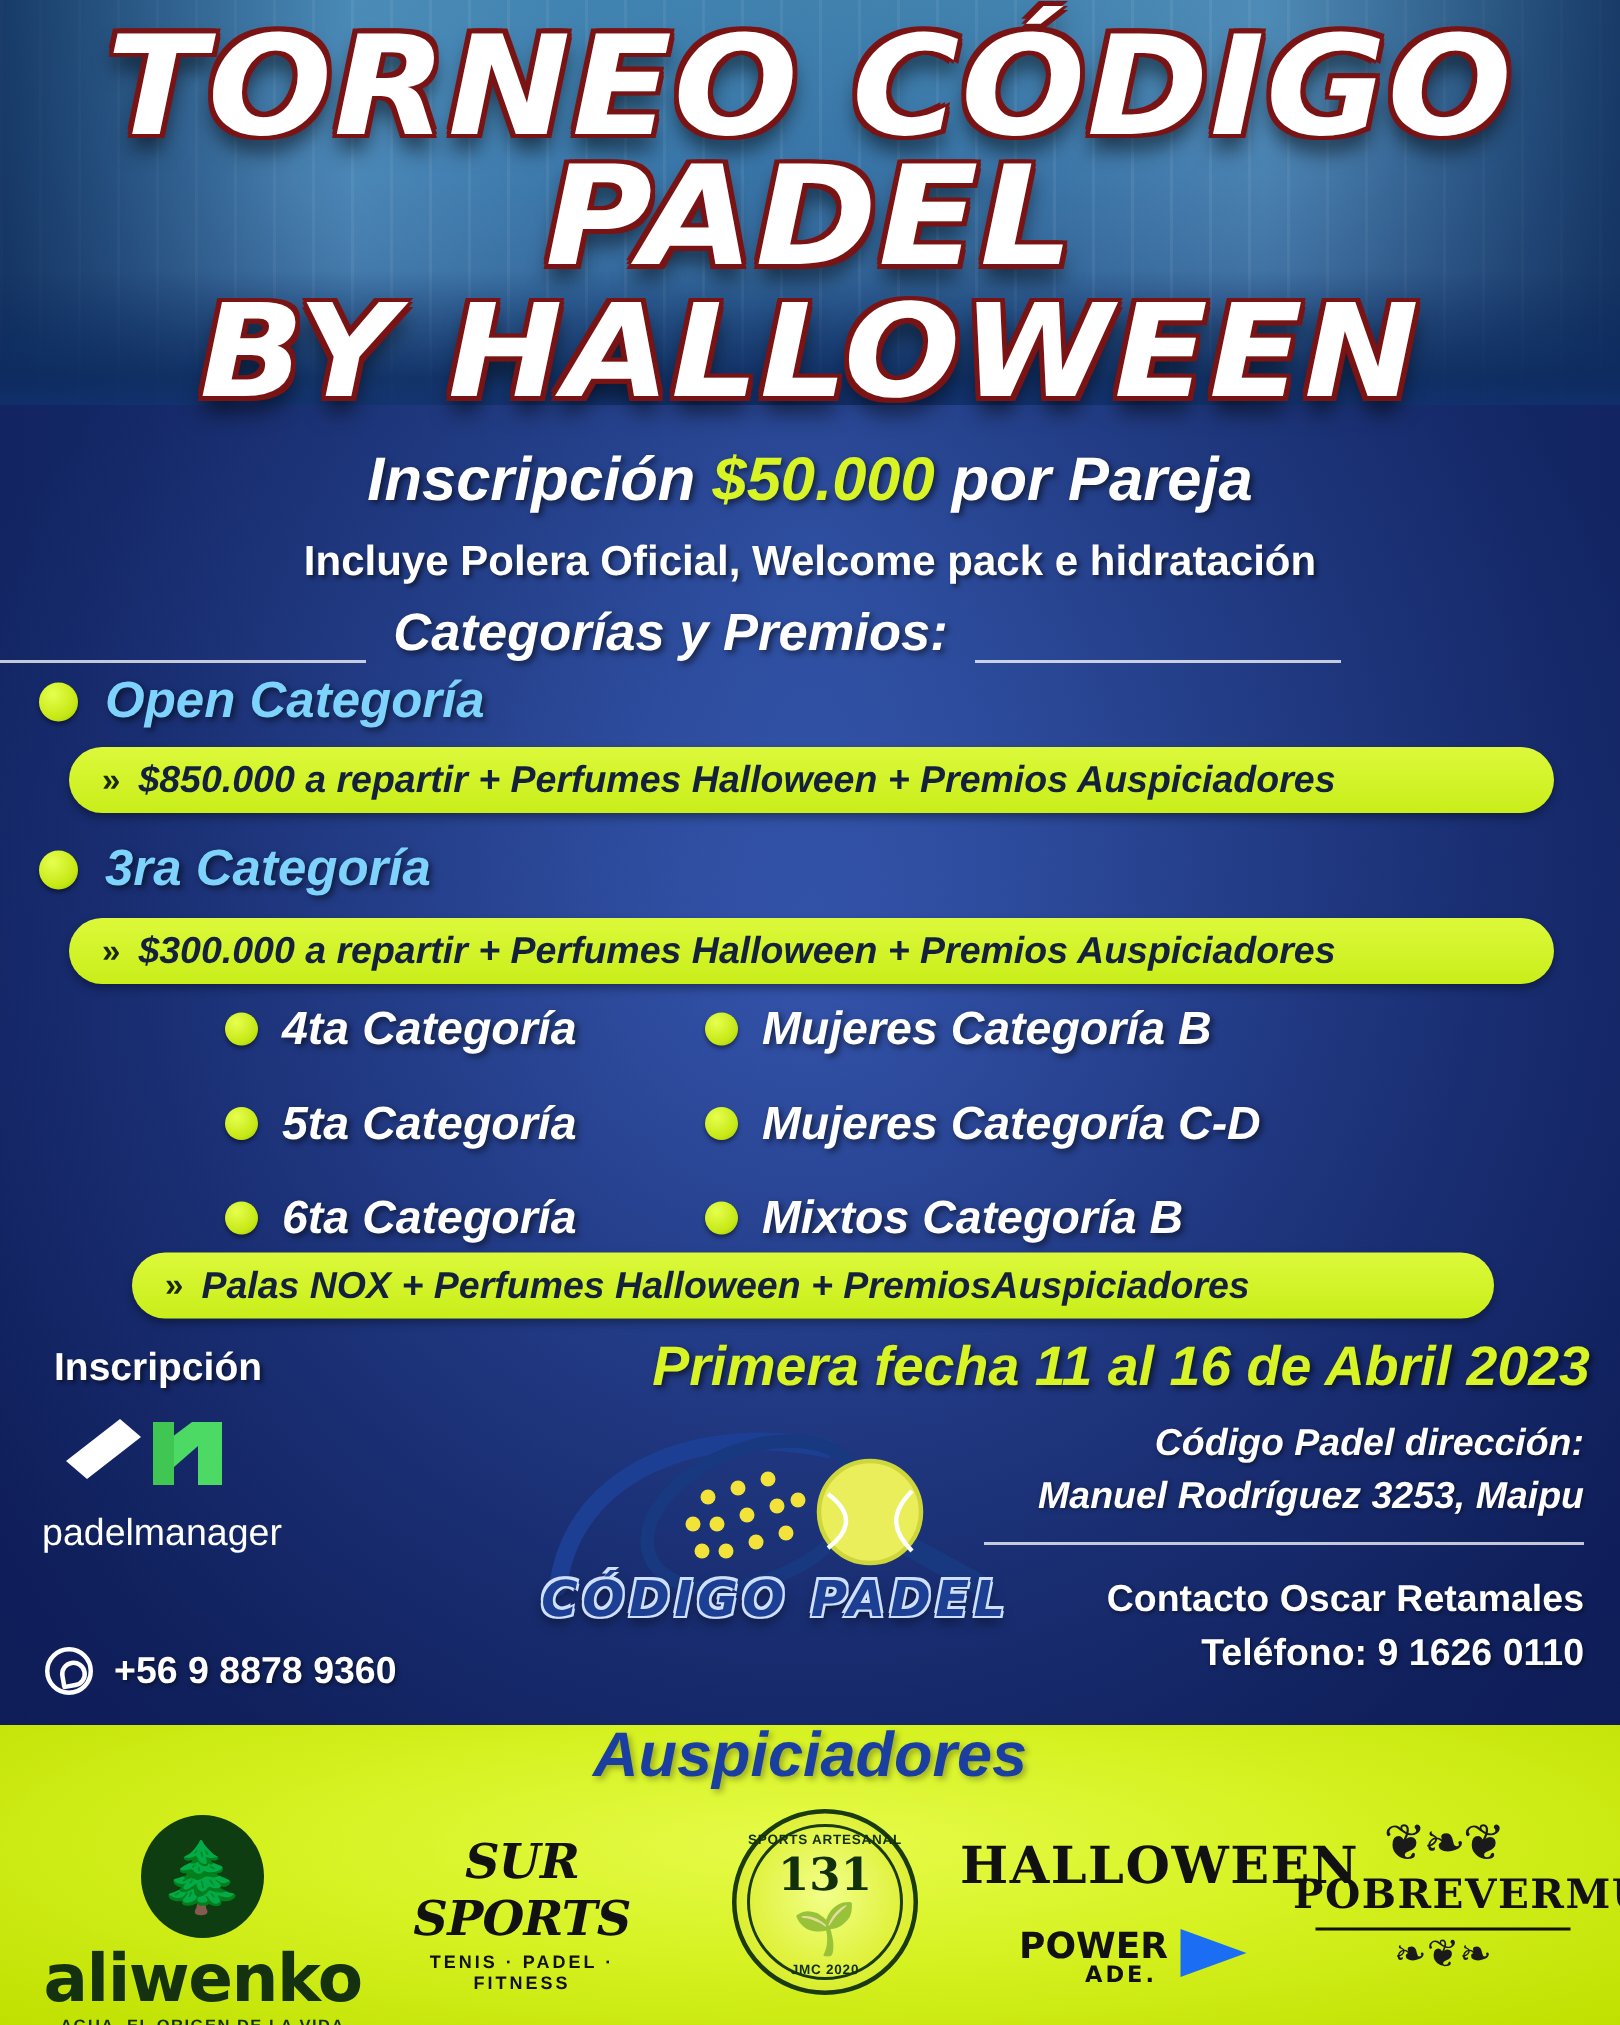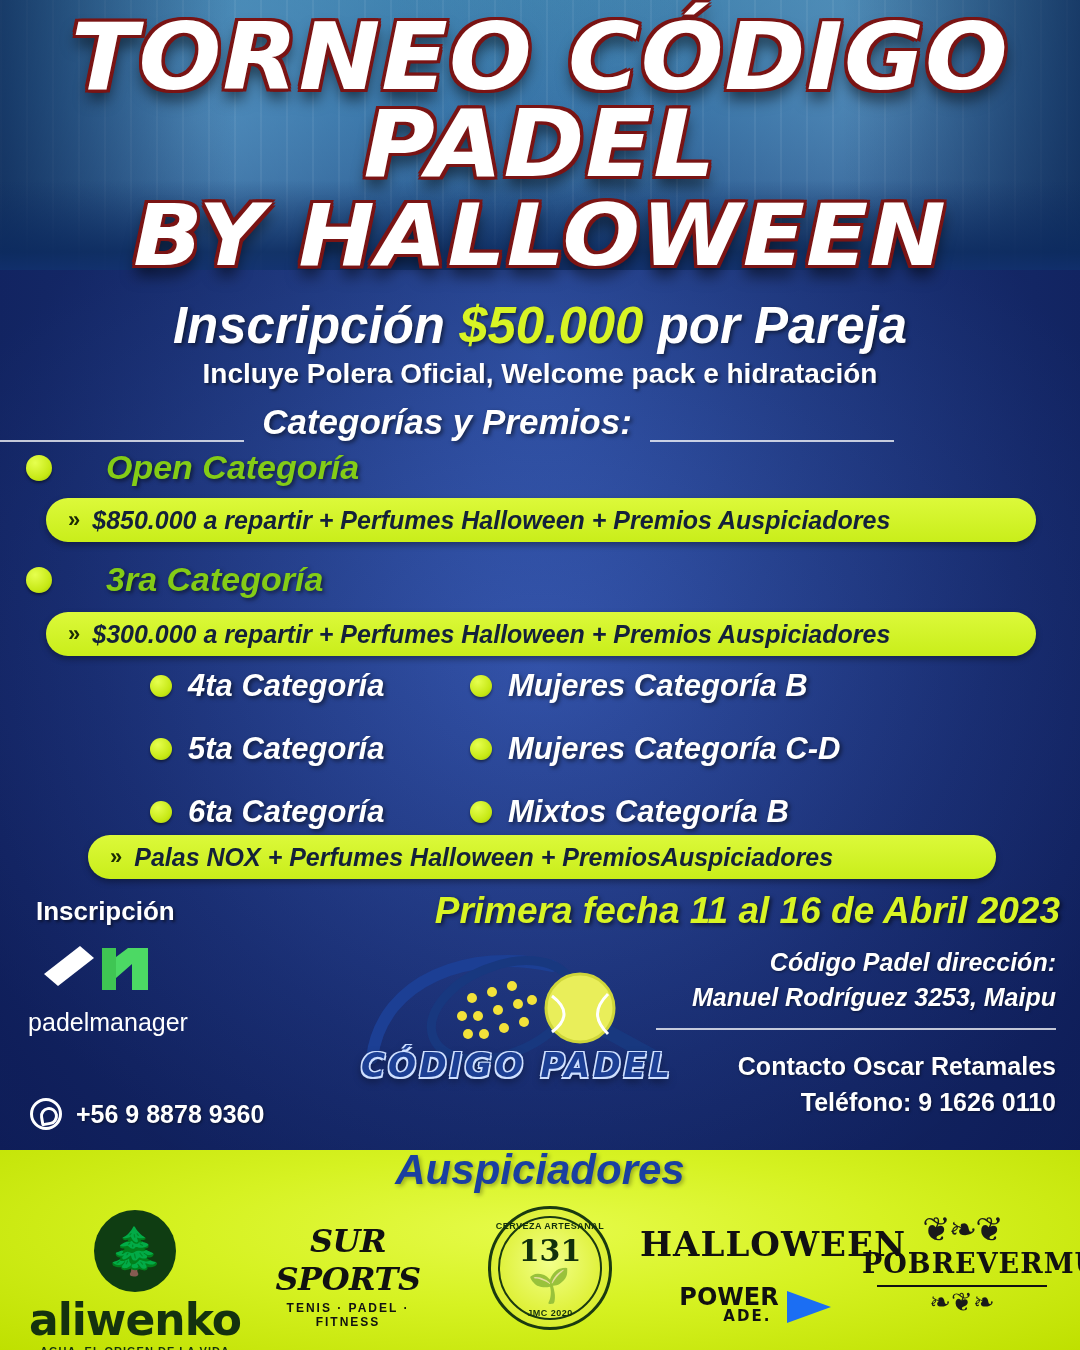--- a/index.html
+++ b/index.html
@@ -70,7 +70,7 @@
   
   .inscripcion {
     position: absolute; top: 296px; left: 0; width: 1080px; text-align: center;
-    font-size: 51px; font-weight: bold; color: #fff; font-style: italic;
+    font-size: 41px; font-weight: bold; color: #fff; font-style: italic;
     text-shadow: 2px 2px 4px rgba(0,0,0,.55);
     z-index: 4;
   }

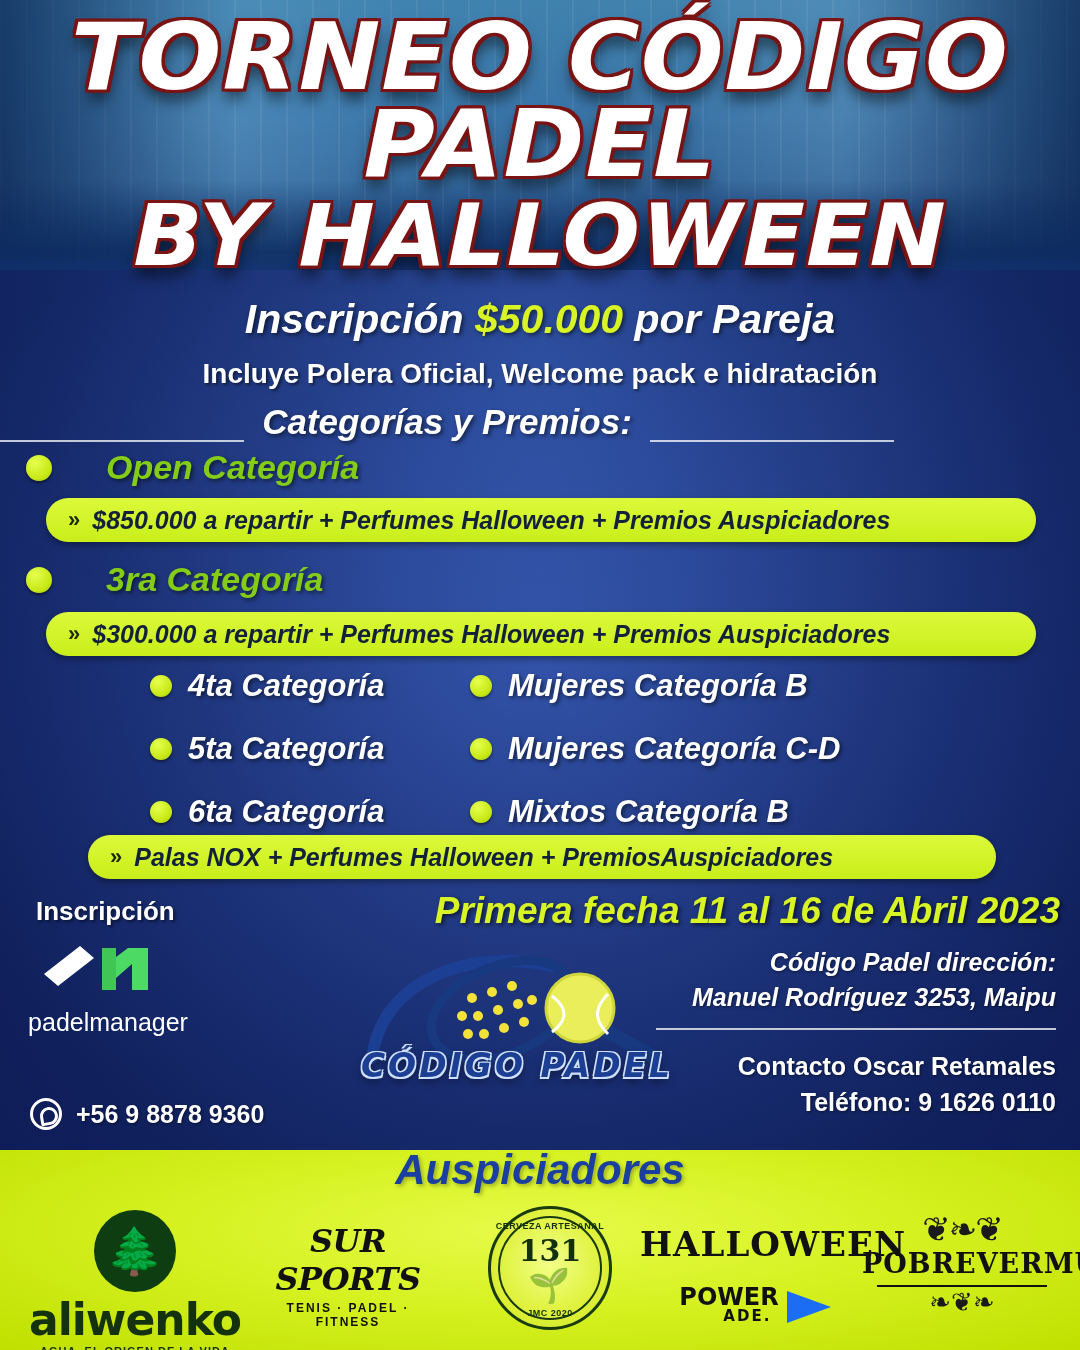--- a/index.html
+++ b/index.html
@@ -106,9 +106,8 @@
     flex: none;
   }
   .cat-big .label {
-    font-size: 34px; font-weight: bold; color: #84cc16; font-style: italic;
+    font-size: 34px; font-weight: bold; color: #7dd3fc; font-style: italic;
     text-shadow: 2px 2px 4px rgba(0,0,0,.55);
-    margin-left: 36px;
   }
 
   

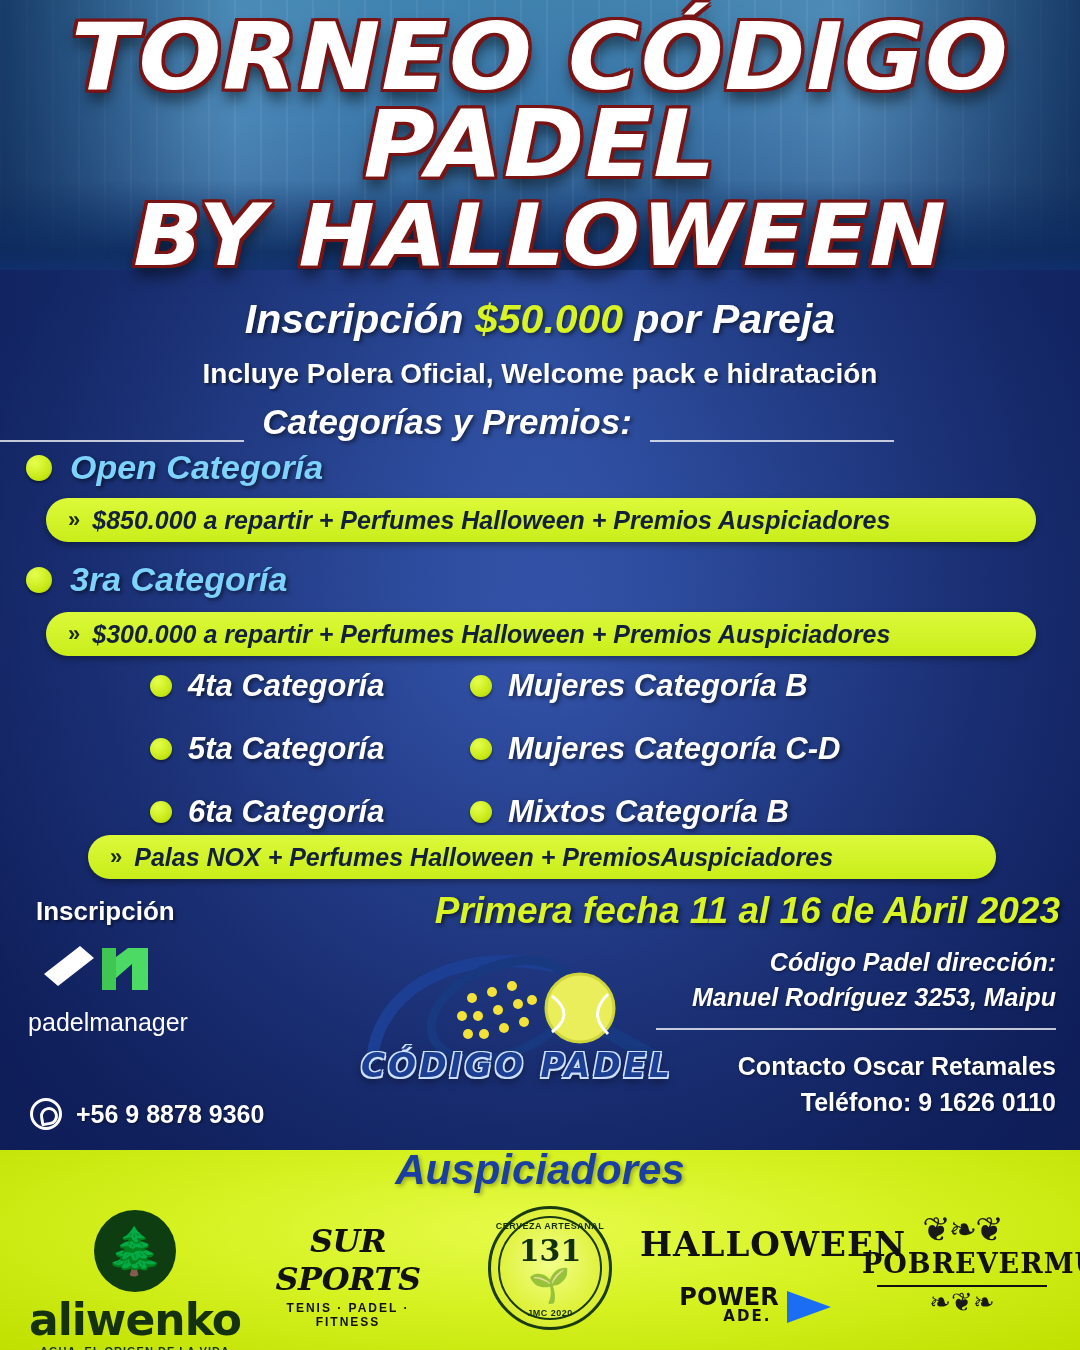--- a/index.html
+++ b/index.html
@@ -461,7 +461,7 @@
     <div class="sp sp-131">
       <div class="badge131">
         <div class="inner"></div>
-        <div class="top-txt">CERVEZA ARTESANAL</div>
+        <div class="top-txt">SPORTS ARTESANAL</div>
         <div class="num">131</div>
         <div class="hop">🌱</div>
         <div class="bot-txt">JMC 2020</div>

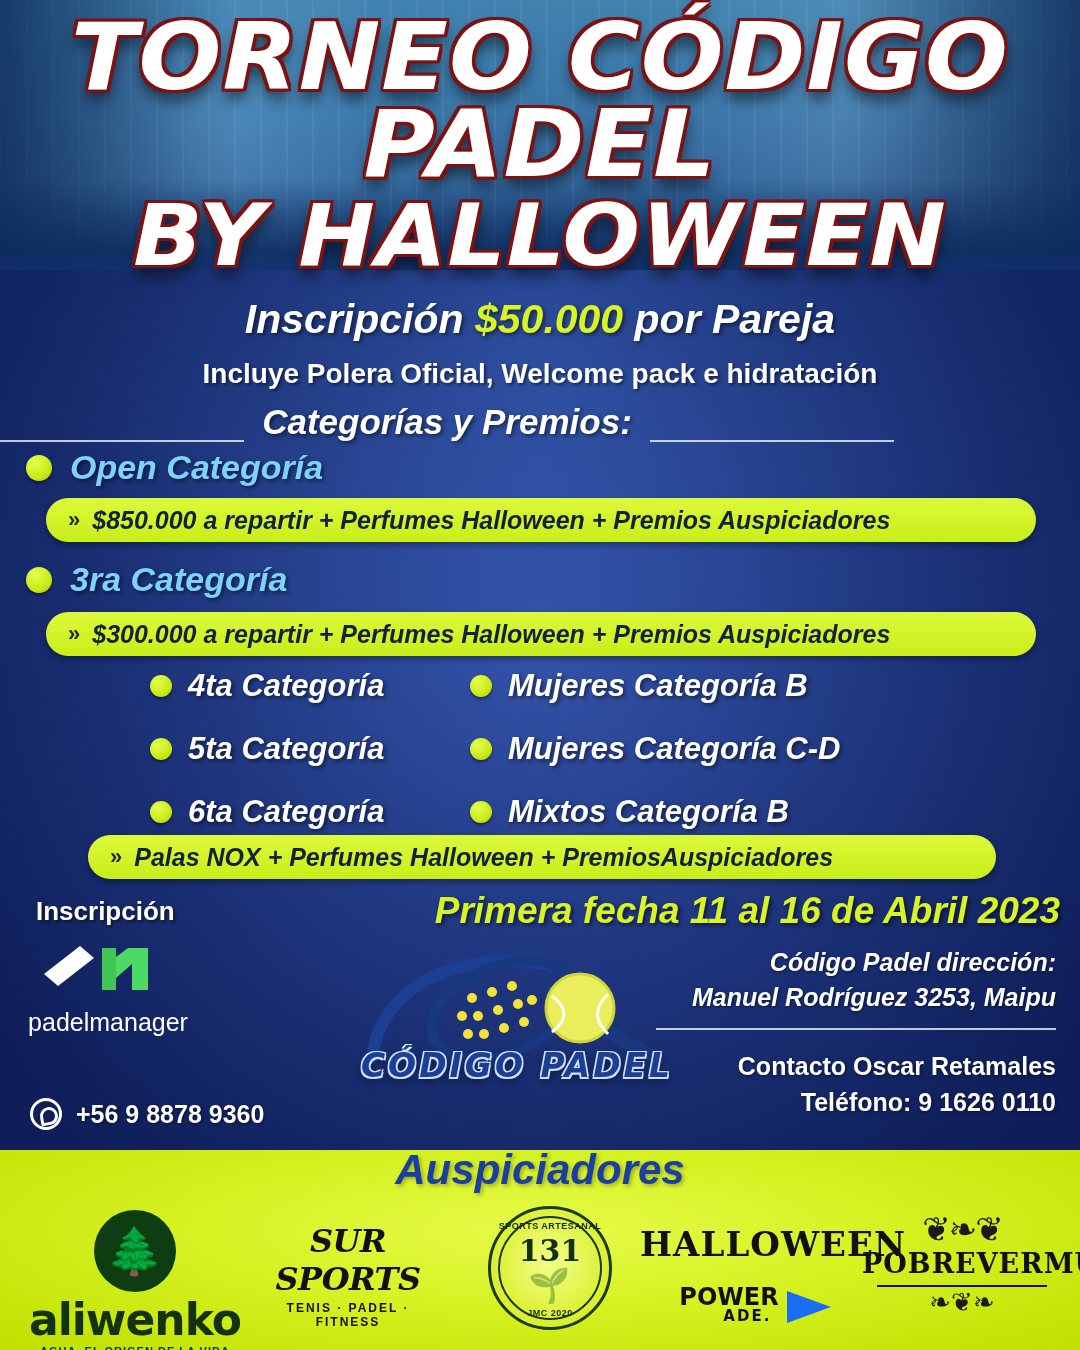--- a/index.html
+++ b/index.html
@@ -290,7 +290,7 @@
     font-family: "DejaVu Serif", serif;
     font-size: 34px; font-weight: bold; color: #111; letter-spacing: 1px;
   }
-  .pw-wrap { margin-top: 22px; display: flex; align-items: flex-end; justify-content: center; gap: 8px; }
+  .pw-wrap { margin-top: 22px; display: flex; align-items: flex-start; justify-content: center; gap: 8px; }
   .pw-text {
     font-family: "DejaVu Sans", sans-serif;
     font-size: 24px; font-weight: bold; color: #111; line-height: .95; text-align: left;

